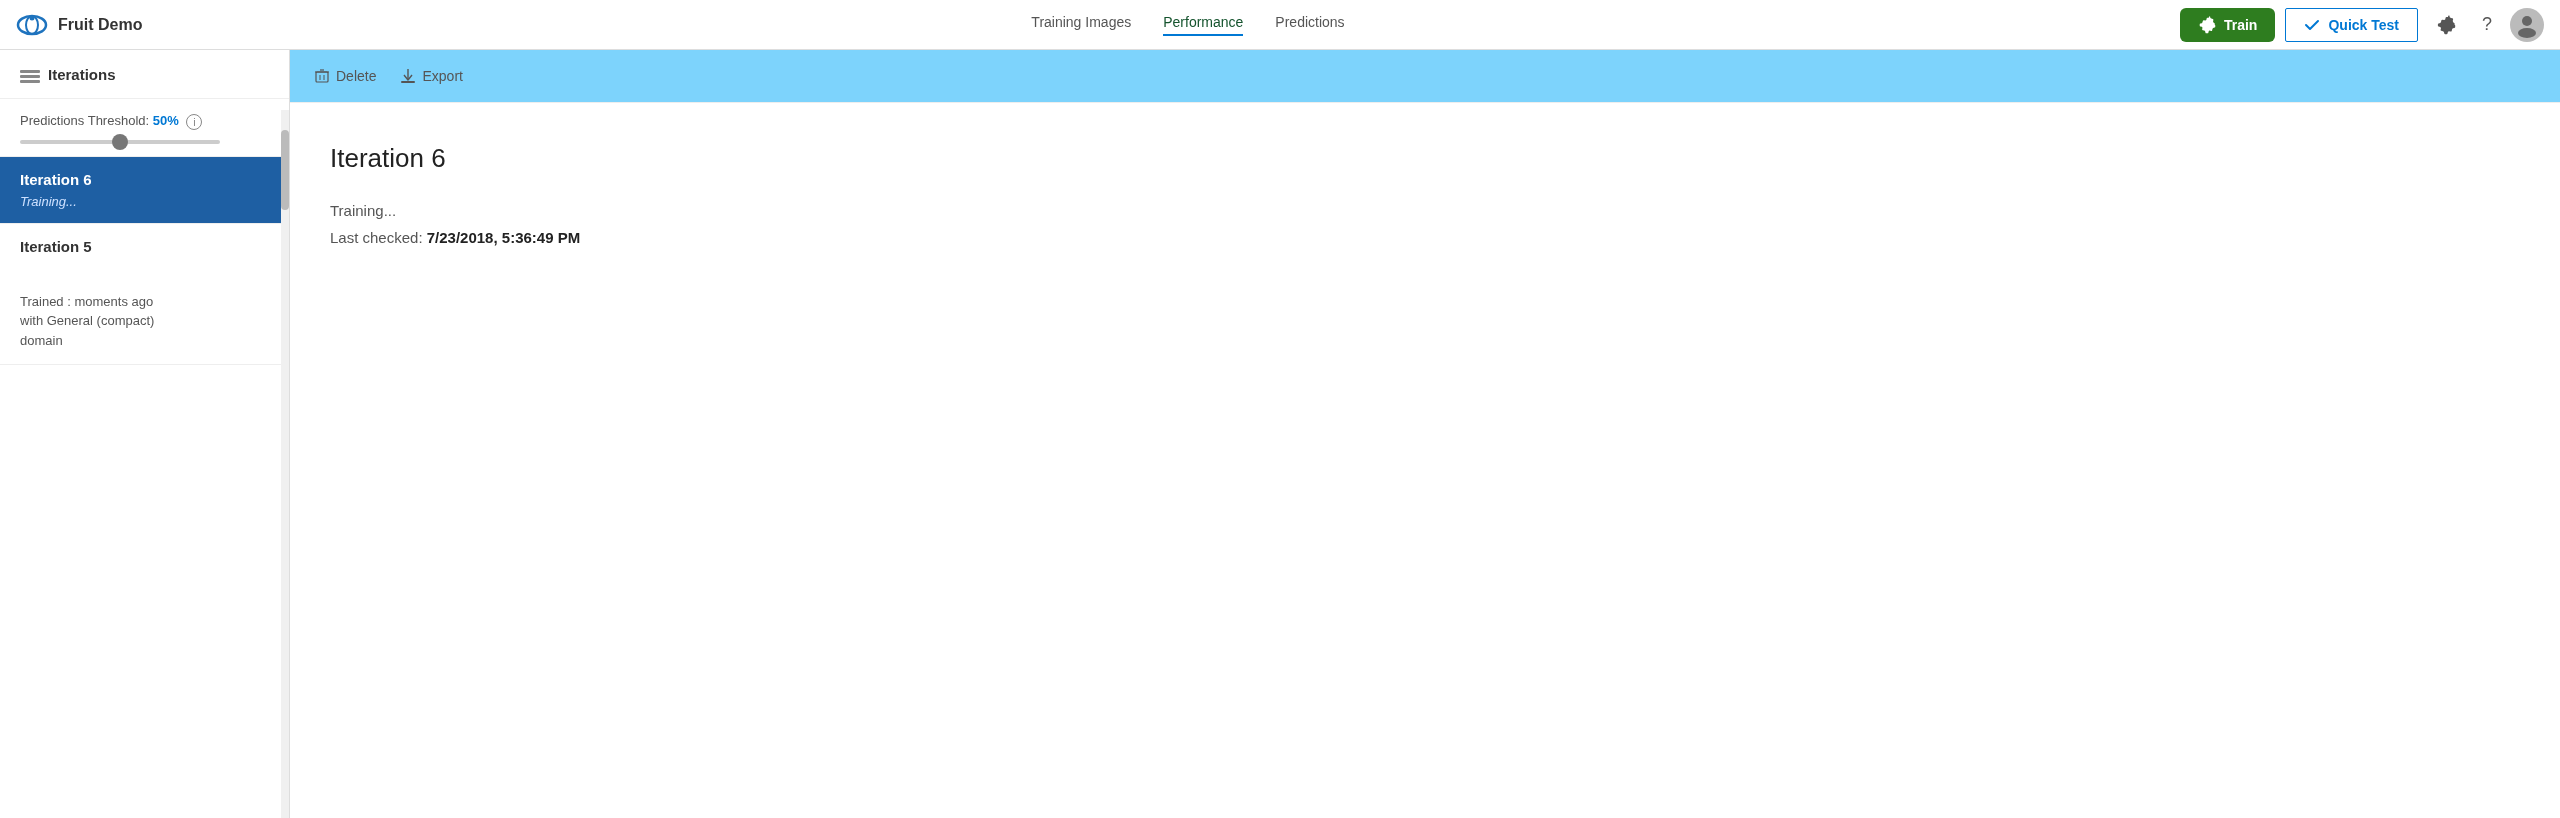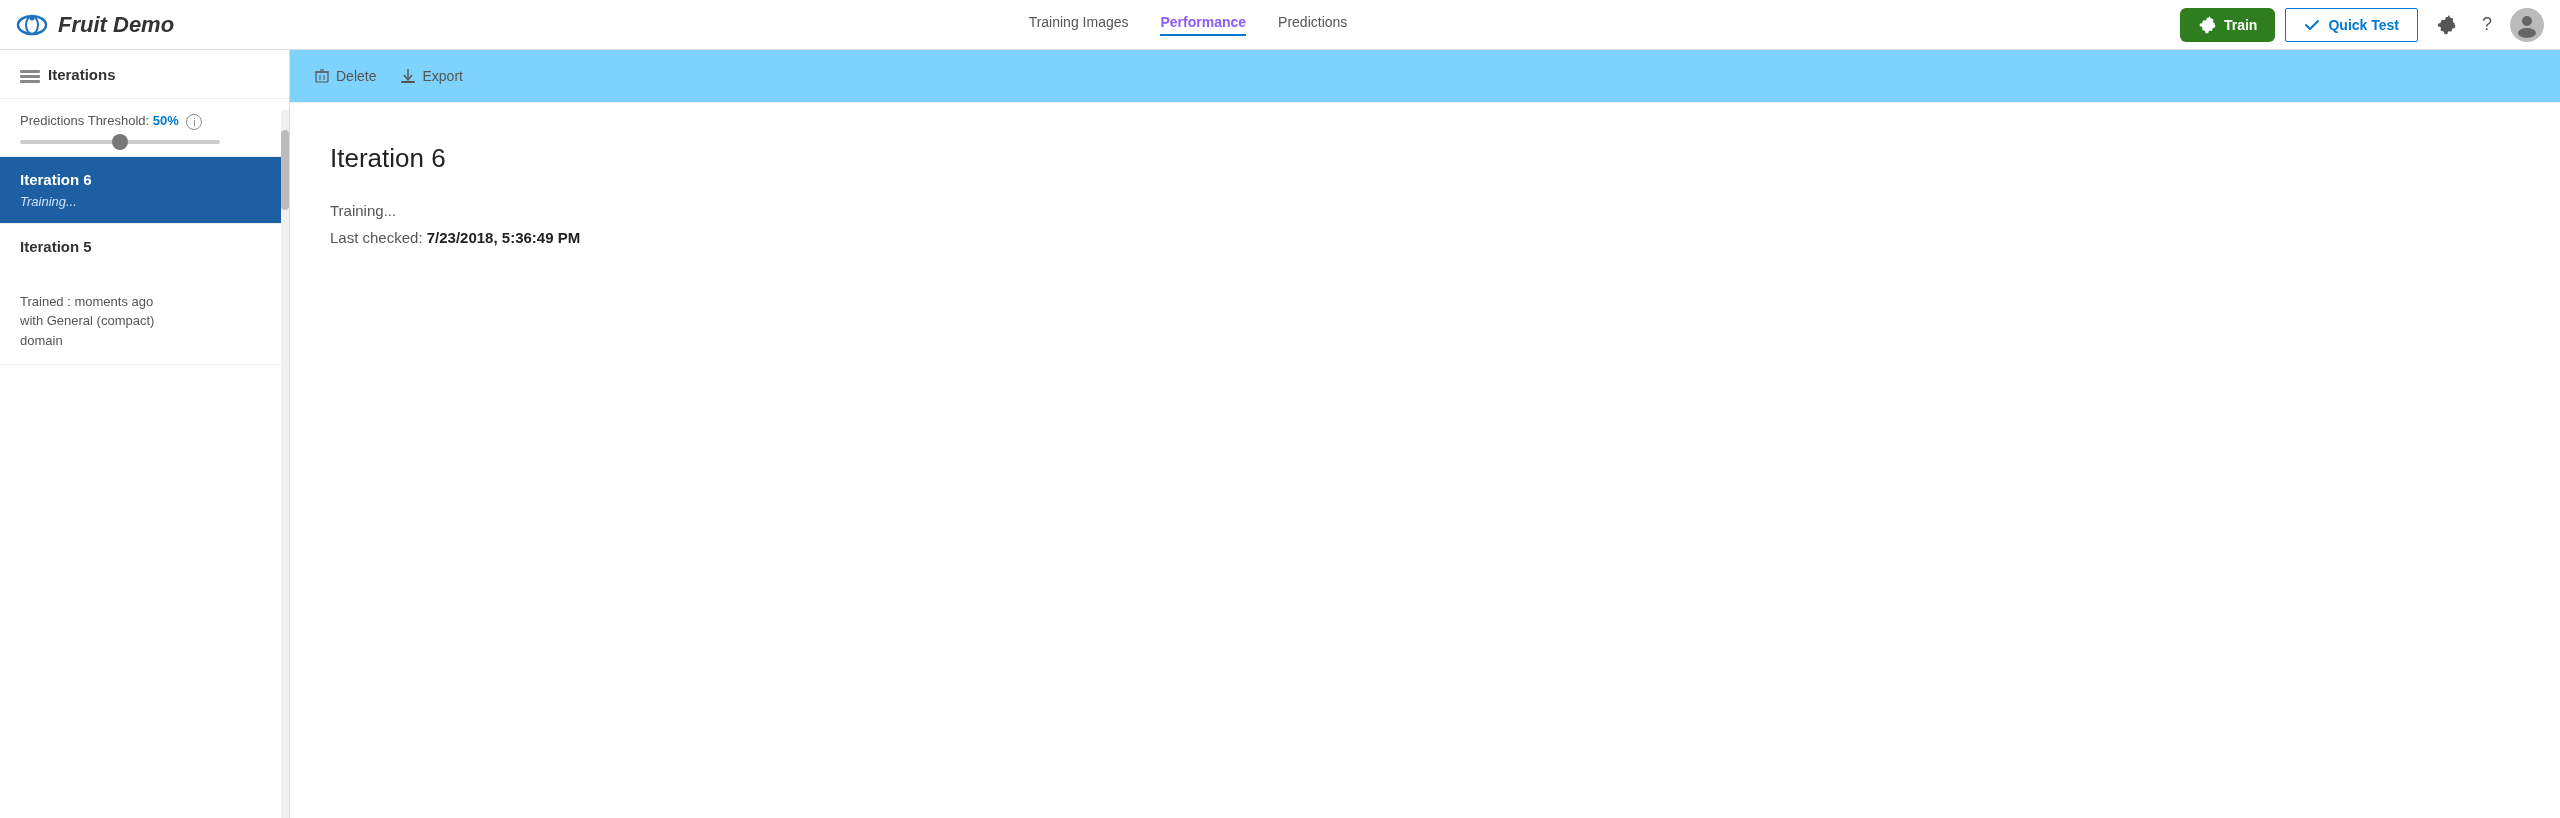--- a/index.html
+++ b/index.html
@@ -25,10 +25,9 @@
       height: 32px;
     }
     .app-title {
-      font-size: 22px;
+      font-size: 16px;
       font-weight: 600;
       color: #333;
-      font-style: italic;
     }
     .nav-tabs {
       display: flex;

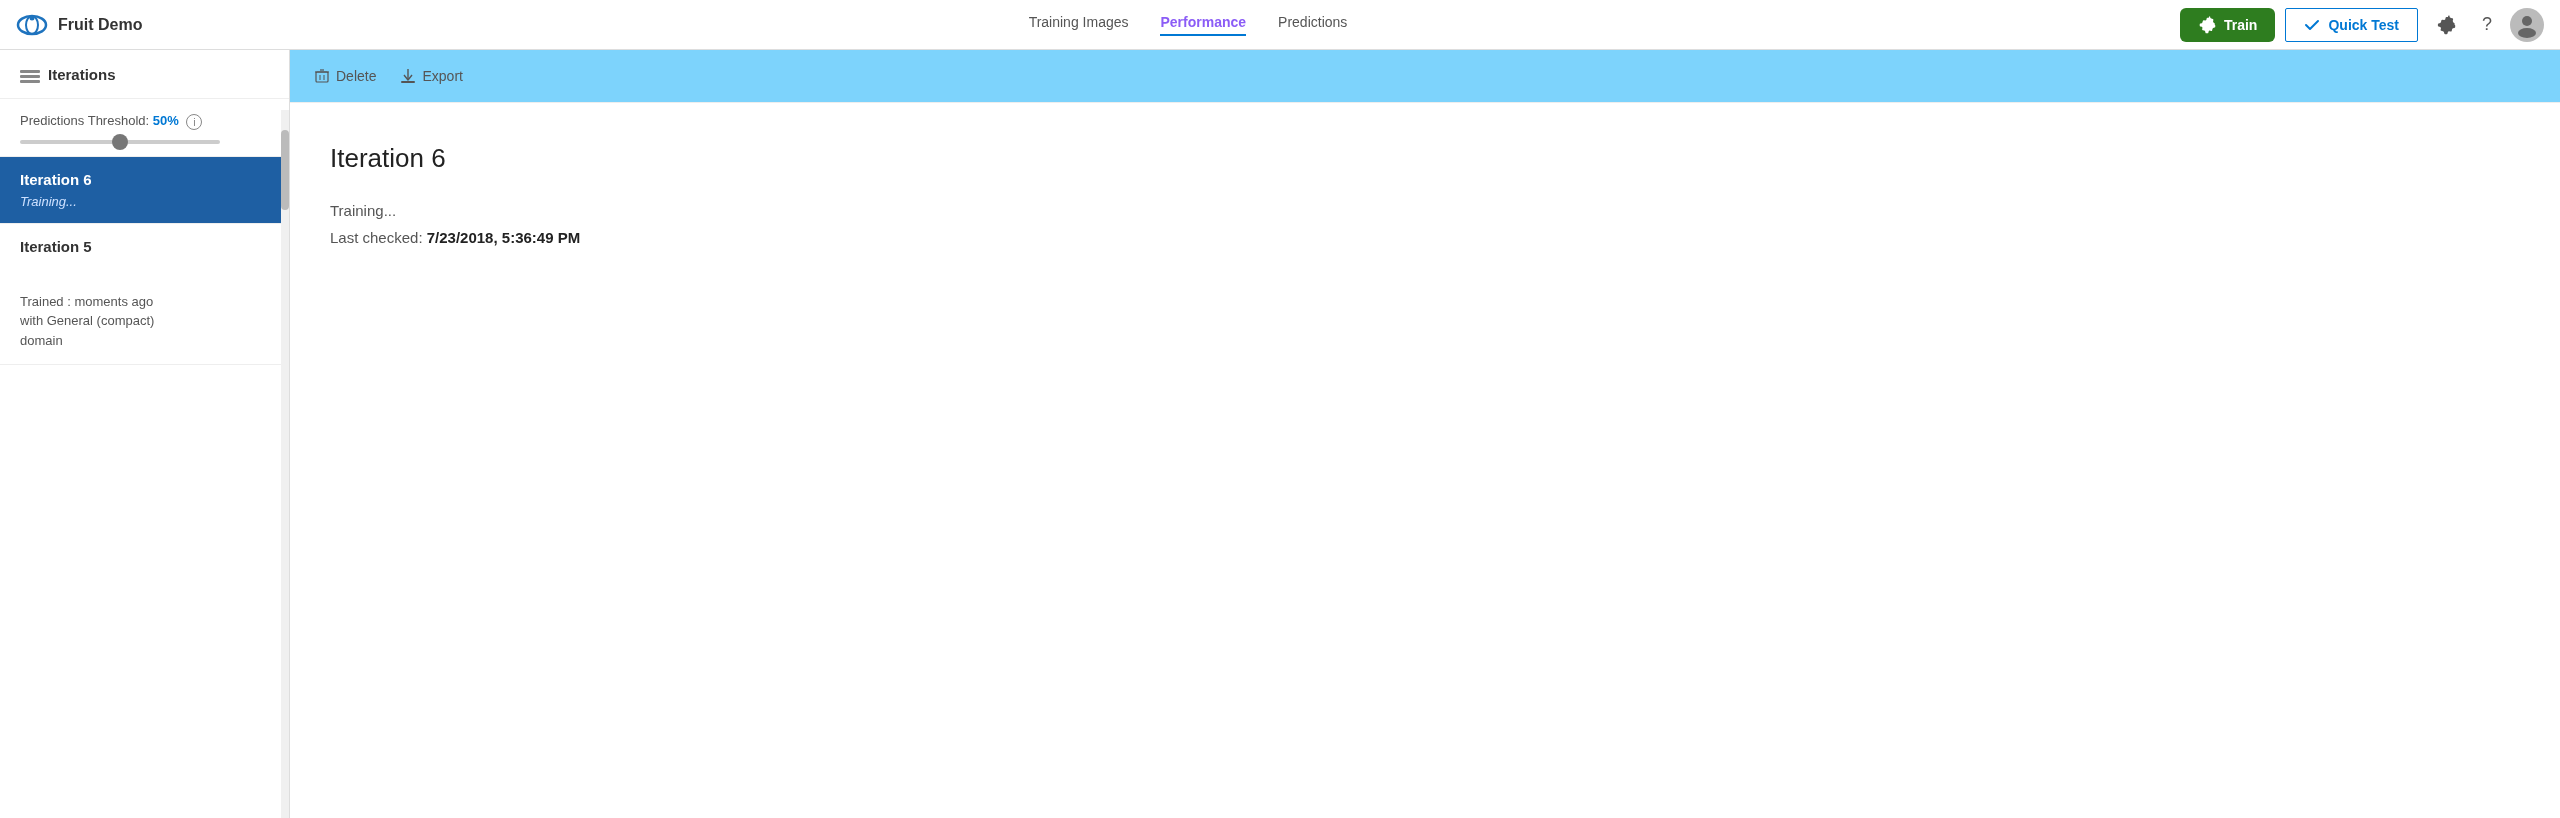--- a/index.html
+++ b/index.html
@@ -45,9 +45,9 @@
       white-space: nowrap;
     }
     .nav-tab.active {
-      color: #8b5cf6;
+      color: #14532d;
       border-bottom: 2px solid #0078d4;
-      font-weight: 700;
+      font-weight: 400;
     }
     .header-actions {
       display: flex;

